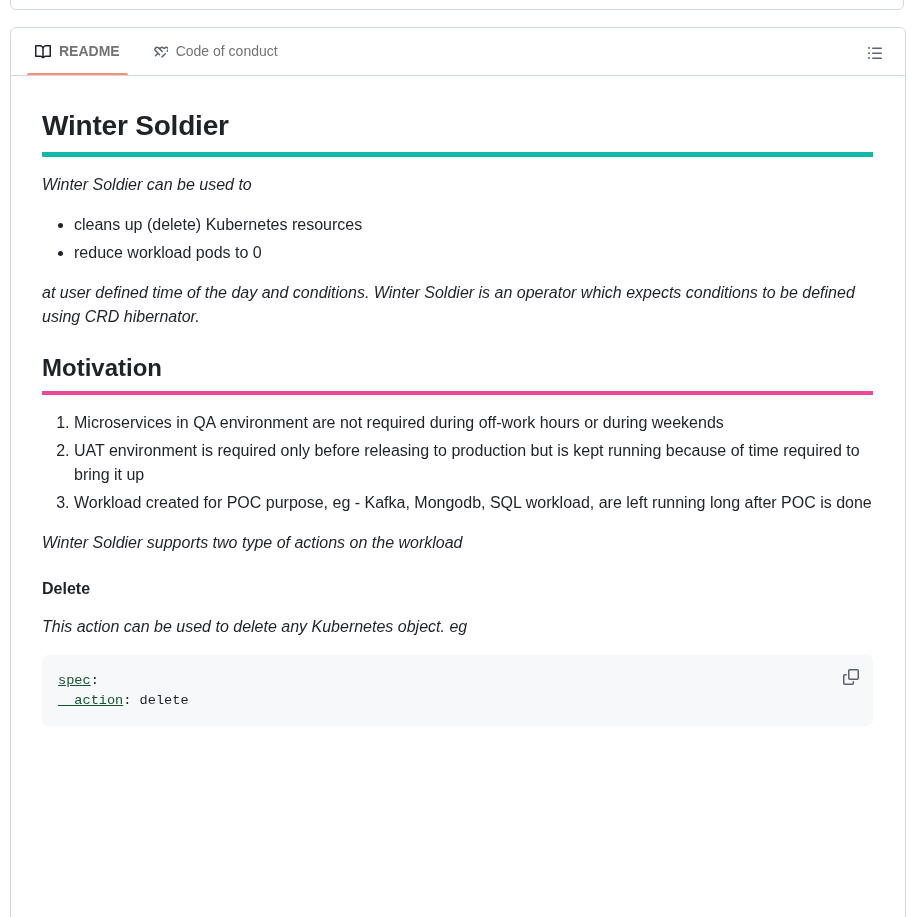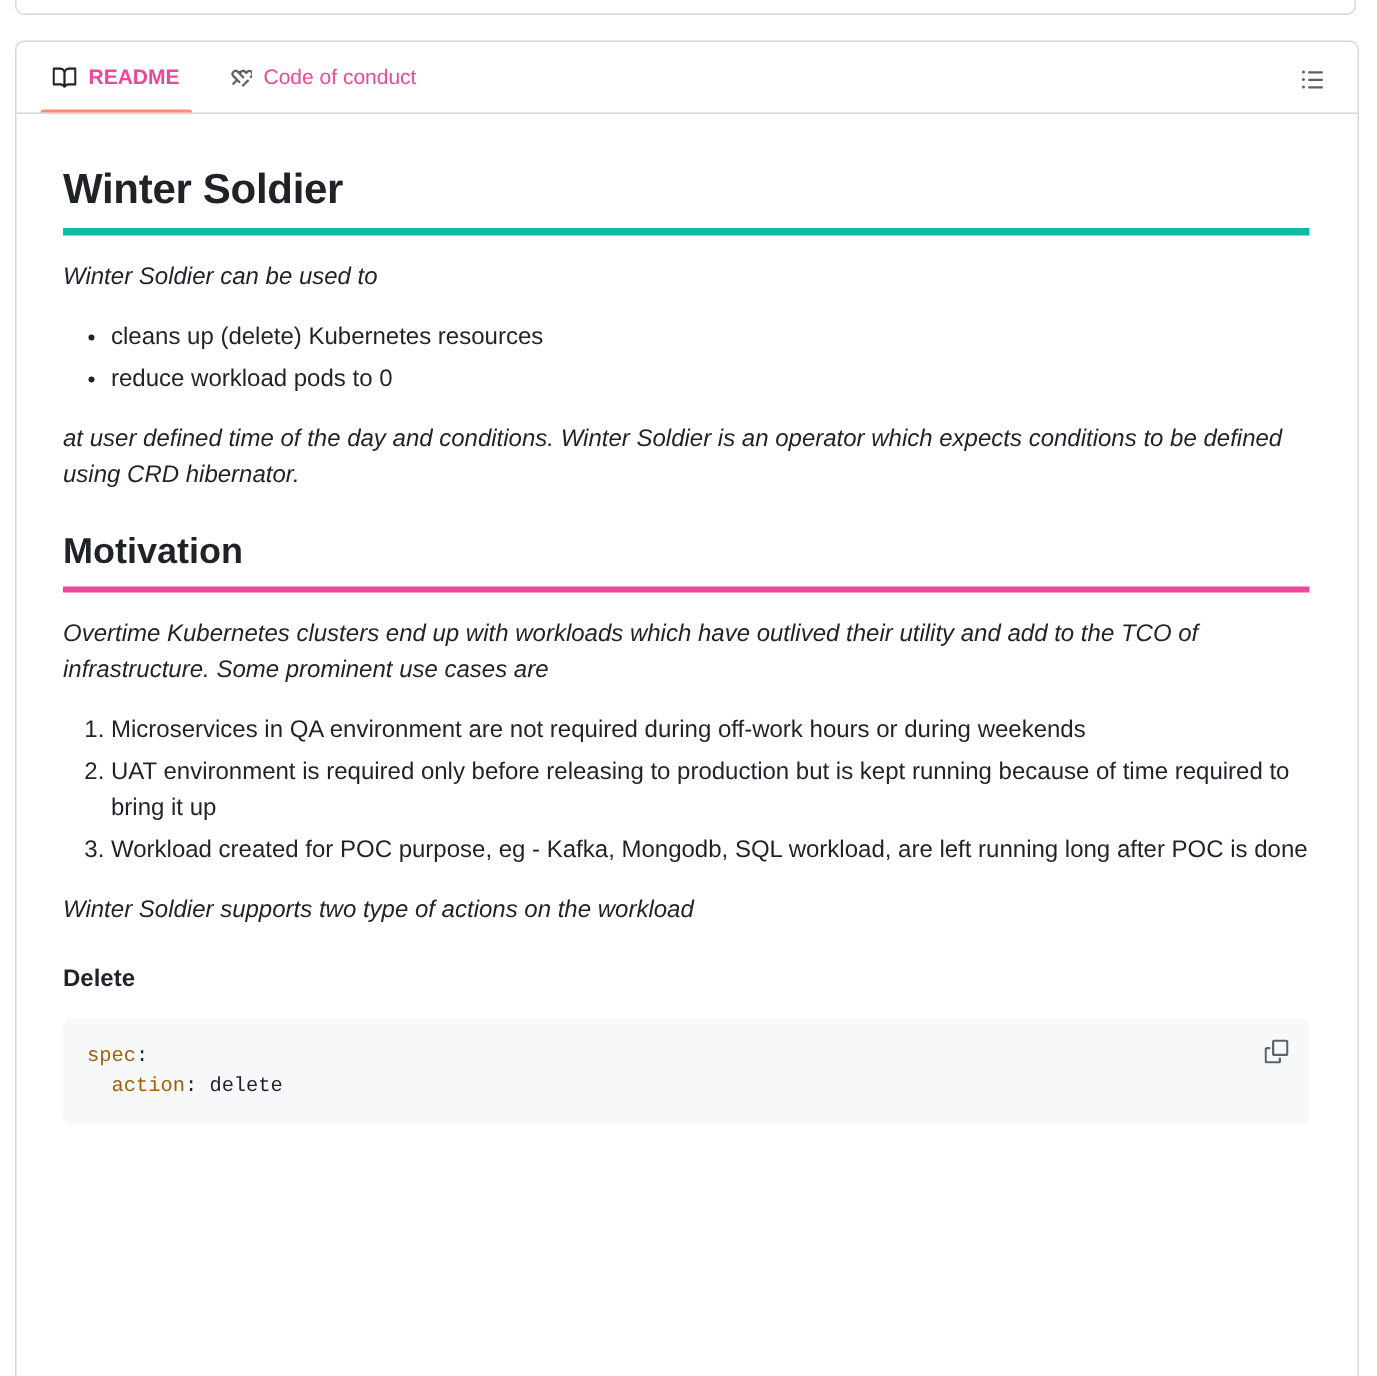--- a/index.html
+++ b/index.html
@@ -61,7 +61,7 @@
     padding: 0 16px;
     box-sizing: border-box;
     font-size: 14px;
-    color: #ec4899;
+    color: #737373;
     cursor: pointer;
     position: relative;
     background: none;

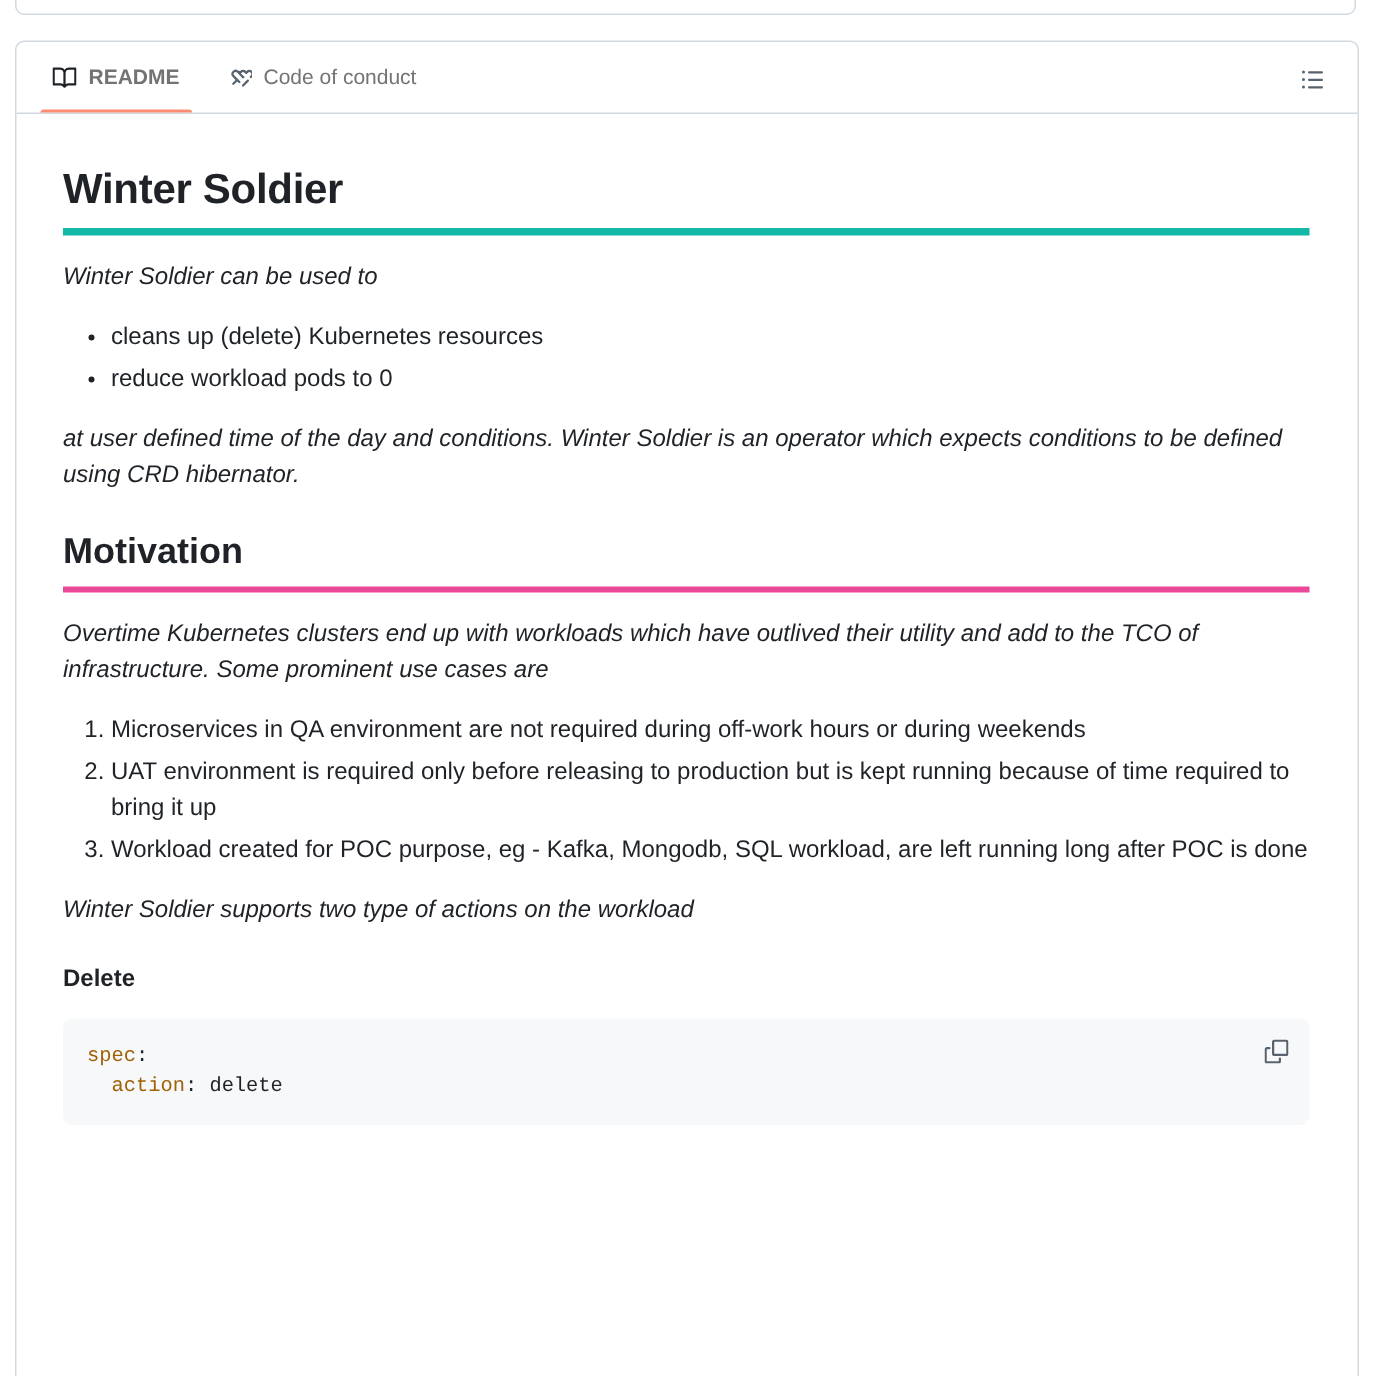--- a/index.html
+++ b/index.html
@@ -240,7 +240,6 @@
 
     <h2 class="md">Motivation</h2>
 
-    <p class="md">Overtime Kubernetes clusters end up with workloads which have outlived their utility and add to the TCO of infrastructure. Some prominent use cases are</p>
 
     <ol class="md">
       <li>Microservices in QA environment are not required during off-work hours or during weekends</li>

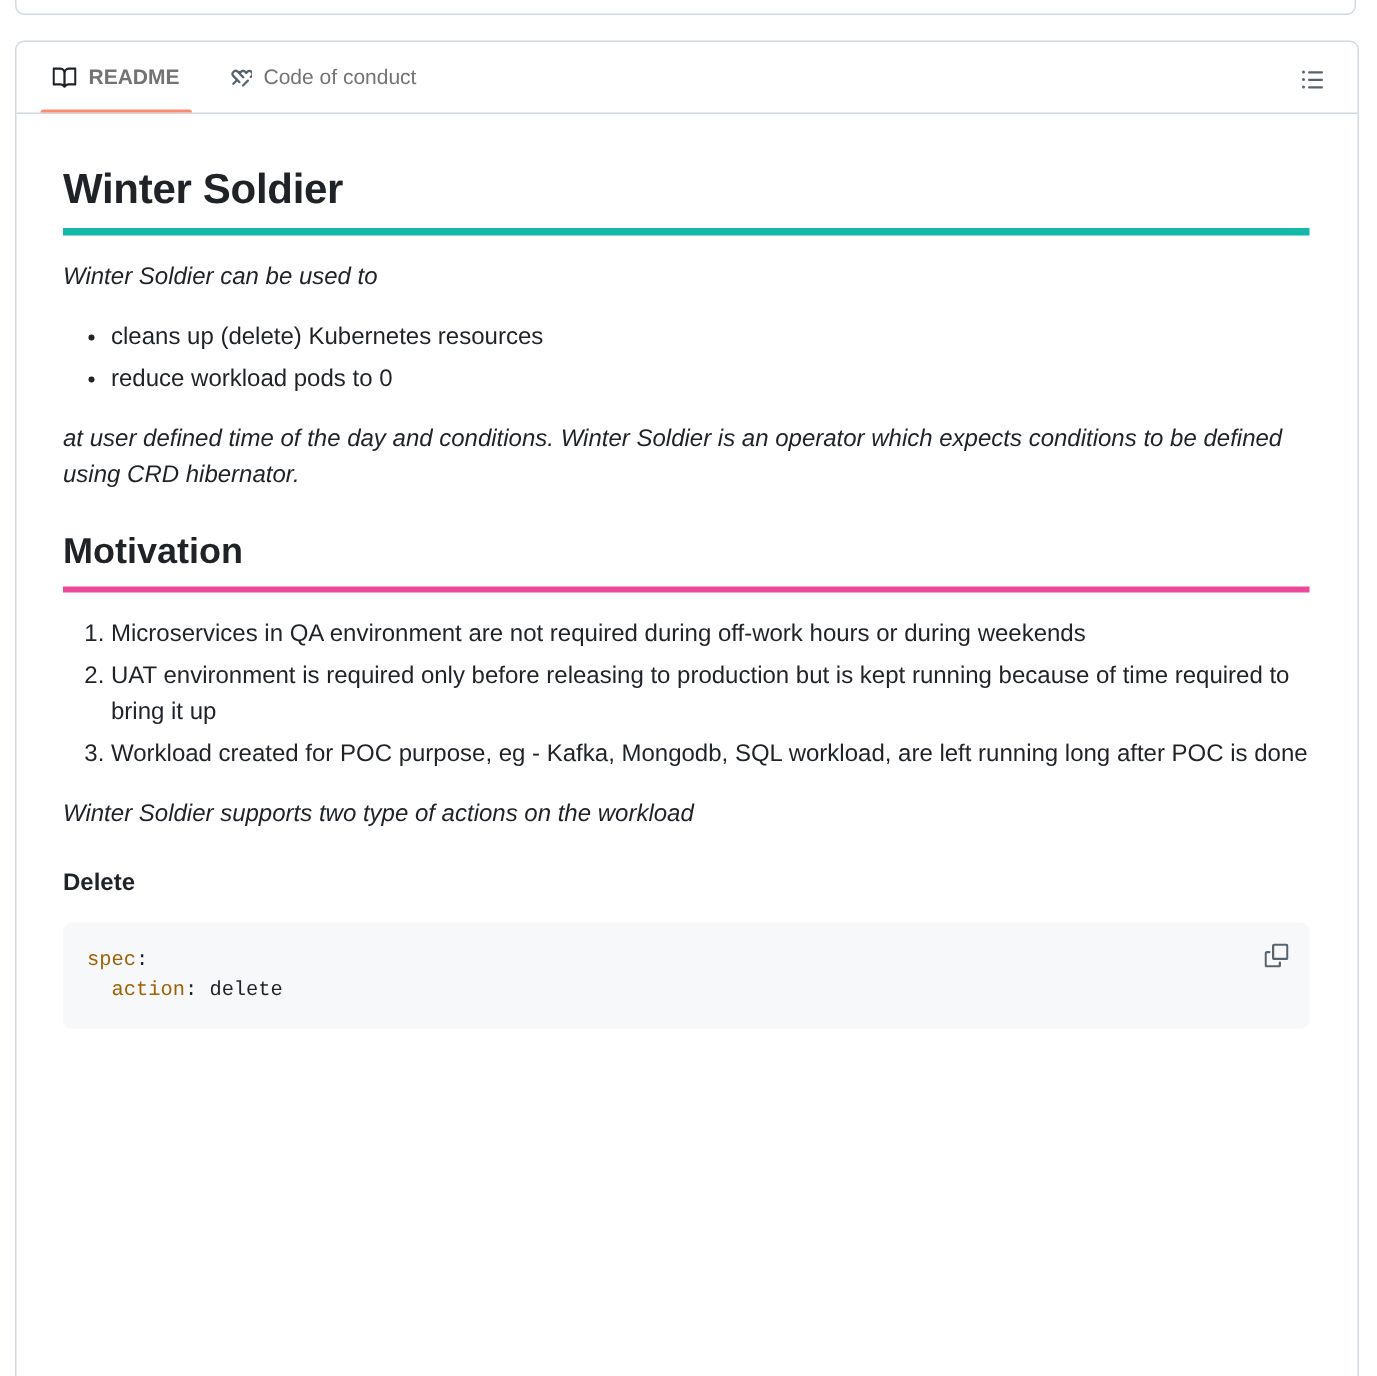--- a/index.html
+++ b/index.html
@@ -253,6 +253,7 @@
 
     <h4 class="md">Delete</h4>
 
+    <p class="md">This action can be used to delete any Kubernetes object. eg</p>
 
     <div class="code-wrap">
       <pre class="code"><span class="tok-key">spec</span><span class="tok-punct">:</span>

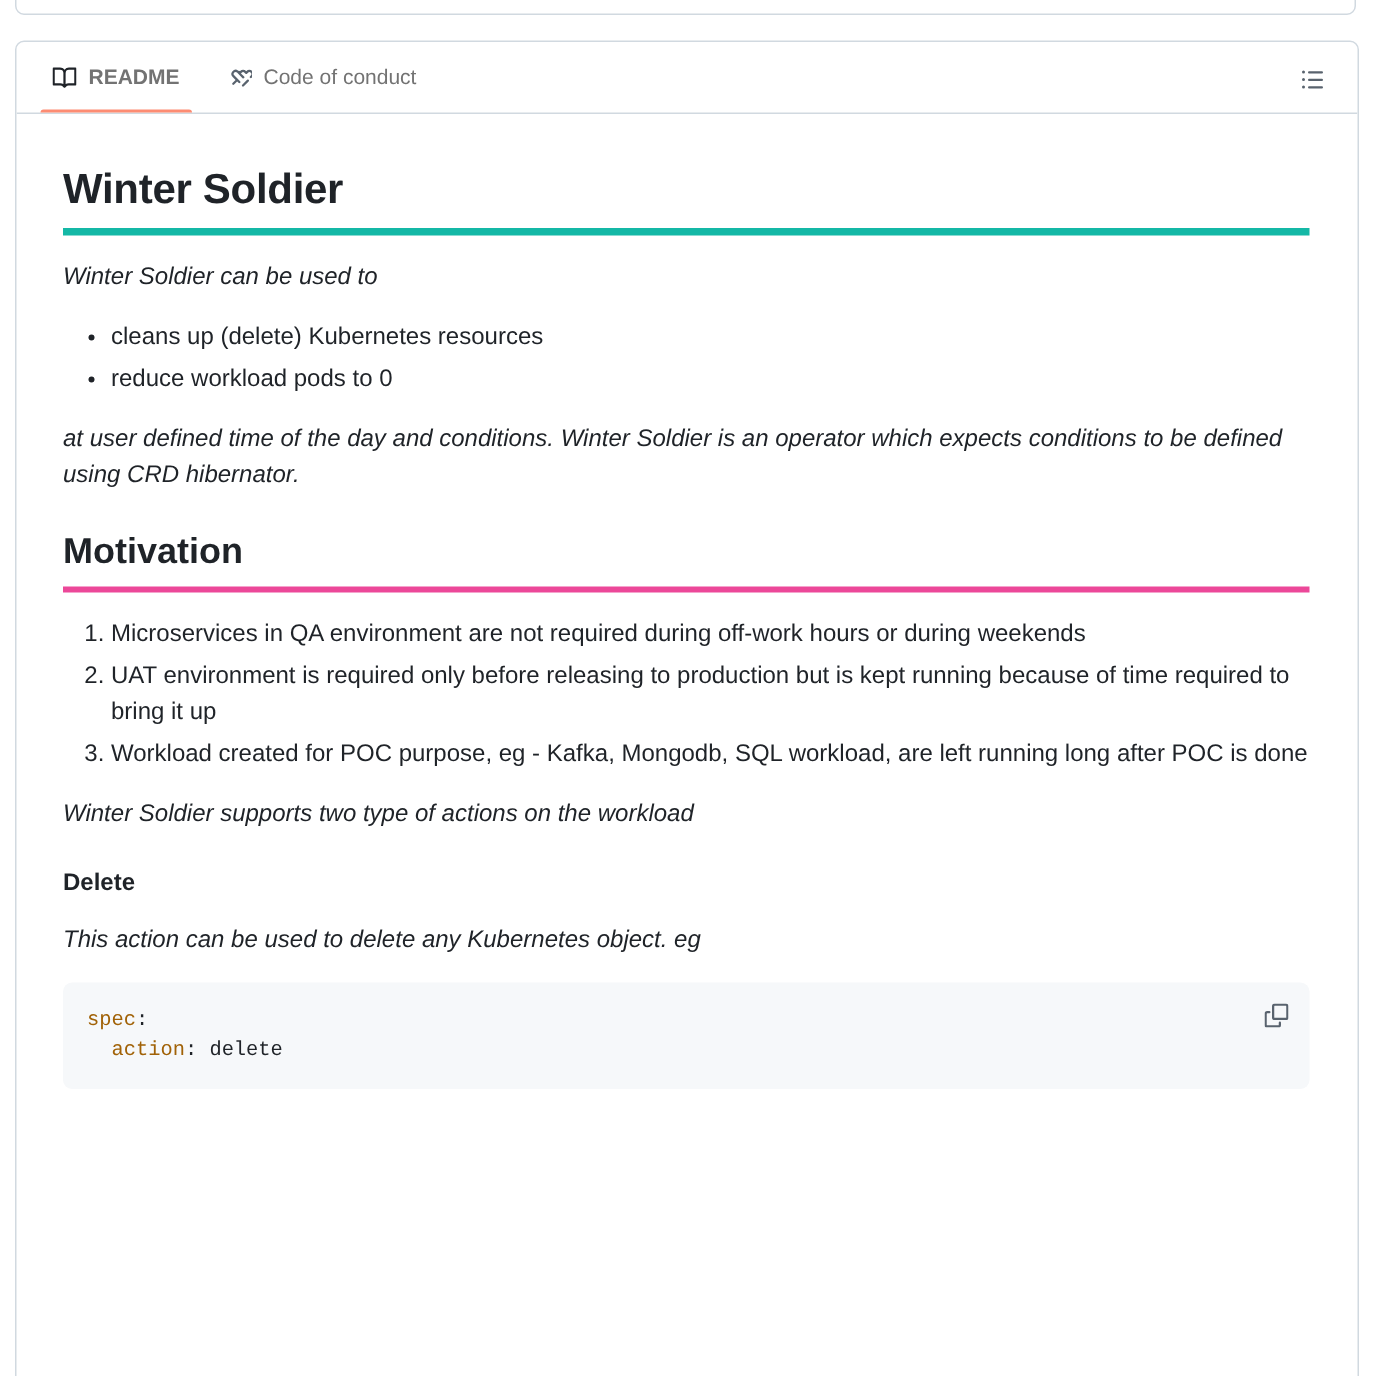--- a/index.html
+++ b/index.html
@@ -168,7 +168,7 @@
     color: #1f2328;
     white-space: pre;
   }
-  .tok-key { color: #a16207; }
+  .tok-key { color: #14532d; text-decoration: underline; }
   .tok-punct { color: #1f2328; }
   .tok-val { color: #1f2328; }
   .copy-btn {

